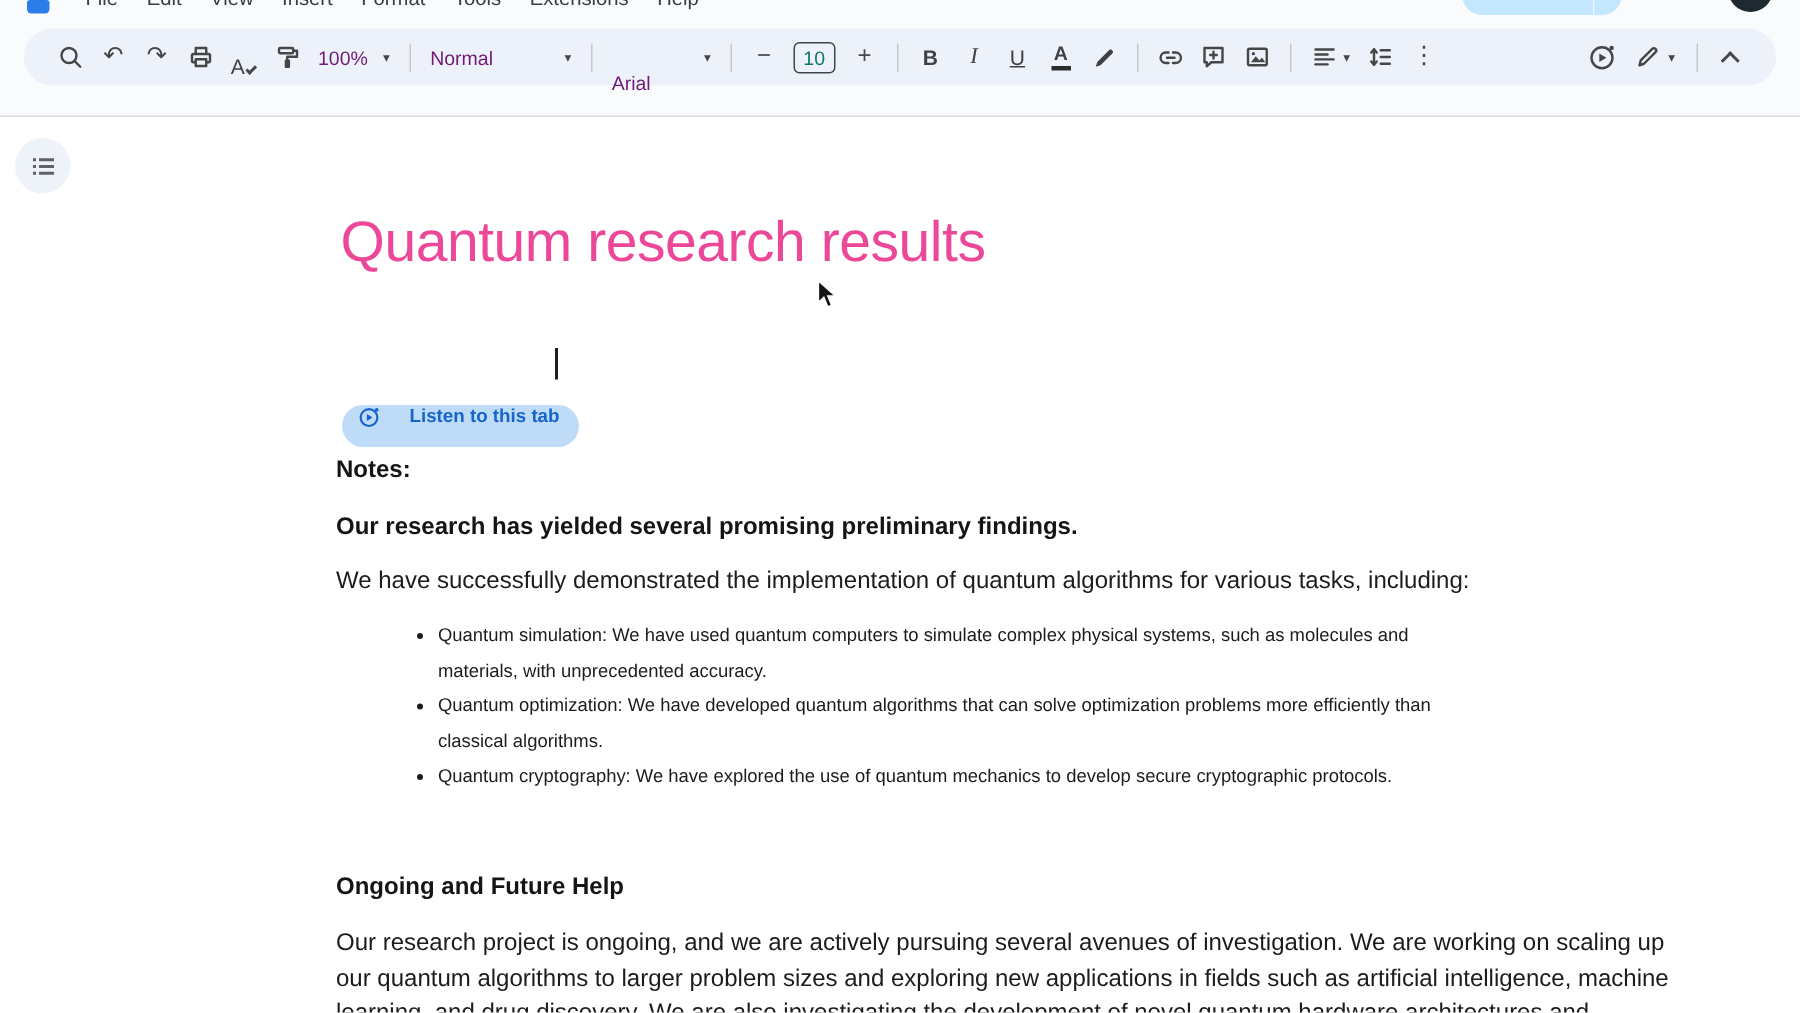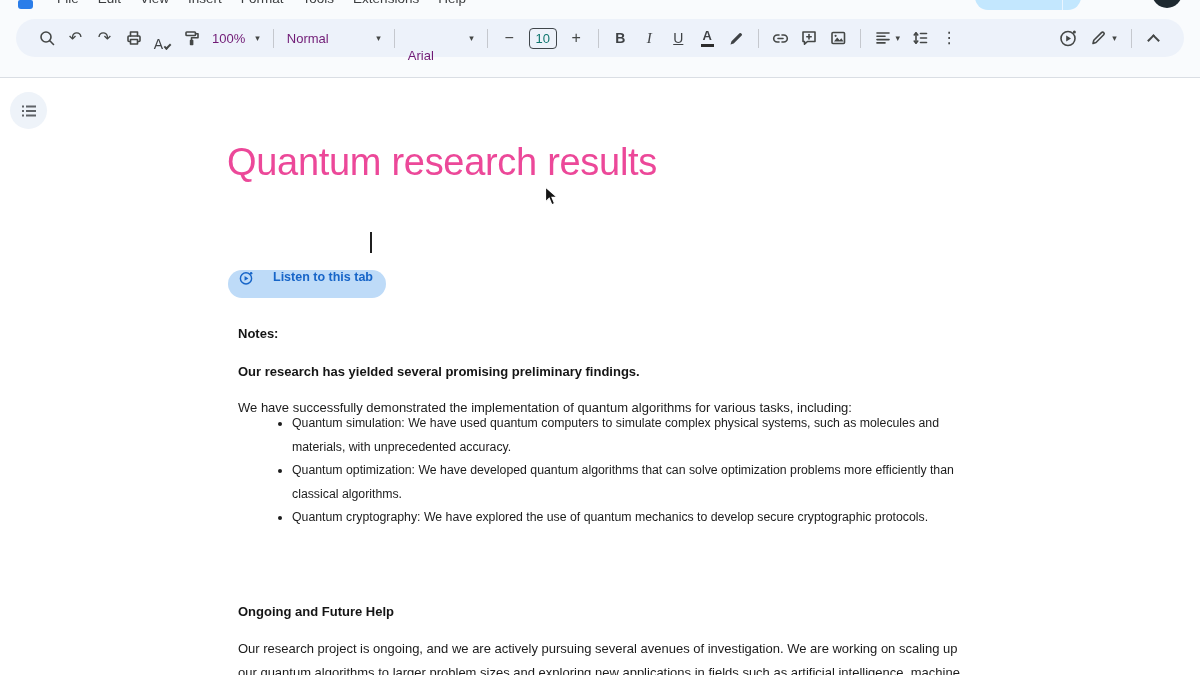--- a/index.html
+++ b/index.html
@@ -52,7 +52,7 @@
   .chip .chip-lbl { font-size:12.5px; font-weight:700; color:#1765c8; white-space:pre; }
   .text-caret { position:absolute; left:370px; top:232px; width:2px; height:21px; background:#1f1f1f; }
 
-  .para { position:absolute; left:238px; font-size:13px; line-height:23.6px; color:#1c1c1c; white-space:pre;margin-top:20px; }
+  .para { position:absolute; left:224px; font-size:16px; line-height:23.6px; color:#1c1c1c; white-space:pre; }
   .bold { font-weight:700; color:#151515; }
   .p-notes { top:302px; } .p-find { top:340px; } .p-intro { top:376px; }
   .doc-list { position:absolute; left:228px; top:412px; font-size:12.3px; line-height:23.6px; color:#1c1c1c; }

